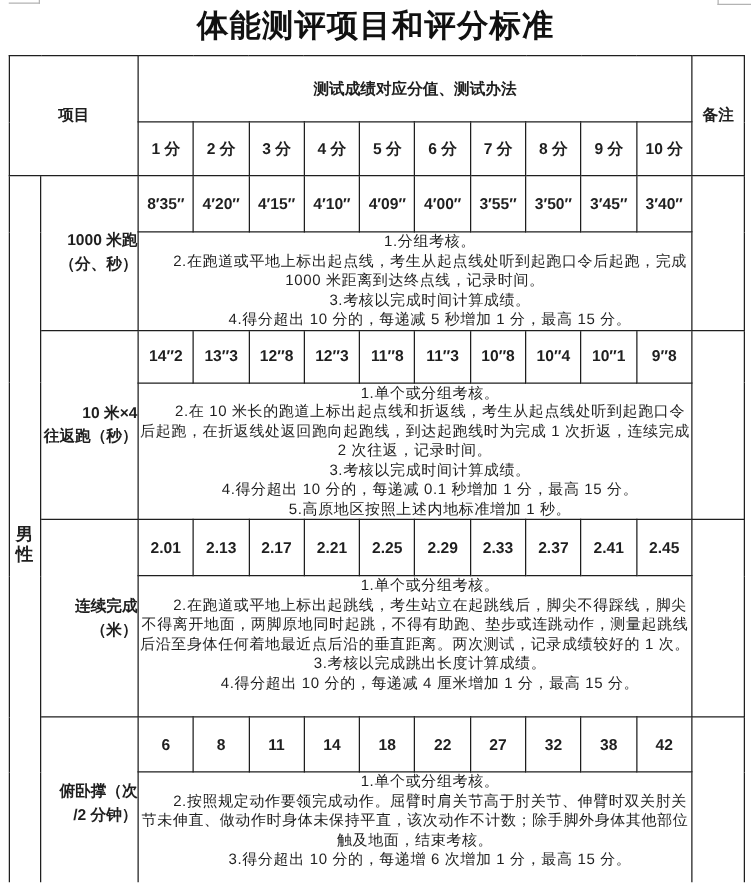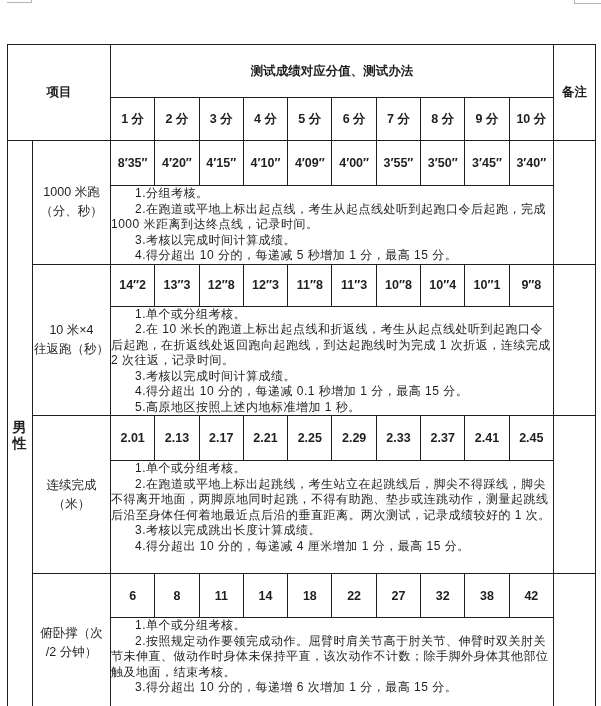--- a/index.html
+++ b/index.html
@@ -62,6 +62,7 @@
   <div class="frag-tl"></div>
   <div class="frag-tr"></div>
 
+  <h1 class="title">体能测评项目和评分标准</h1>
 
   <table class="main">
     <colgroup>

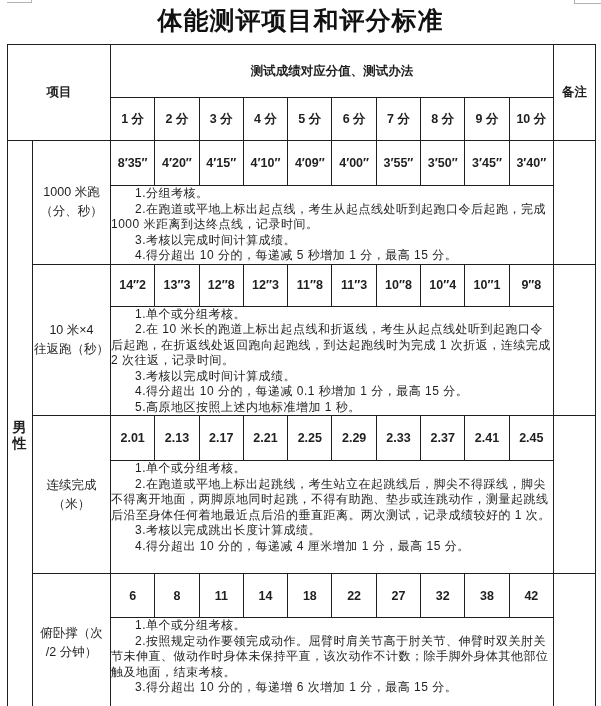--- a/index.html
+++ b/index.html
@@ -31,7 +31,7 @@
   }
   th.hdr { font-weight:bold; text-align:center; vertical-align:middle;margin-top:36px; }
   td.item-name {
-    font-weight:normal; text-align:center; vertical-align:middle;
+    font-weight:bold; text-align:right; vertical-align:middle;
     white-space:pre-line; line-height:19px; font-size:12.5px;
   }
   td.gender { text-align:center; vertical-align:middle; }

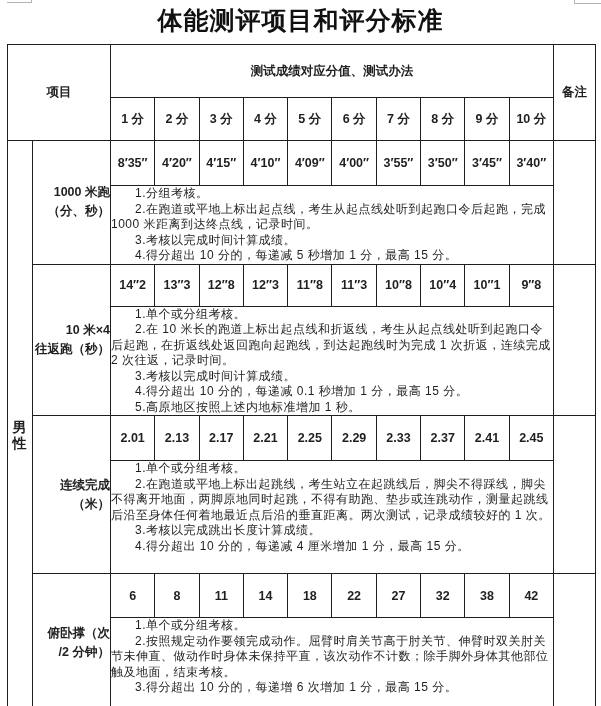--- a/index.html
+++ b/index.html
@@ -40,7 +40,7 @@
     font-weight:bold; font-size:14px; letter-spacing:16px; line-height:1;
   }
   td.val { text-align:center; vertical-align:middle; font-weight:bold; font-size:12px; }
-  td.method { vertical-align:top; text-align:left; padding:3px 7px 0 6px; }
+  td.method { vertical-align:top; text-align:center; padding:3px 7px 0 6px; }
   td.method p {
     margin:0; text-indent:2em; font-weight:normal;
     font-size:12px; line-height:15.5px; letter-spacing:0.5px;

